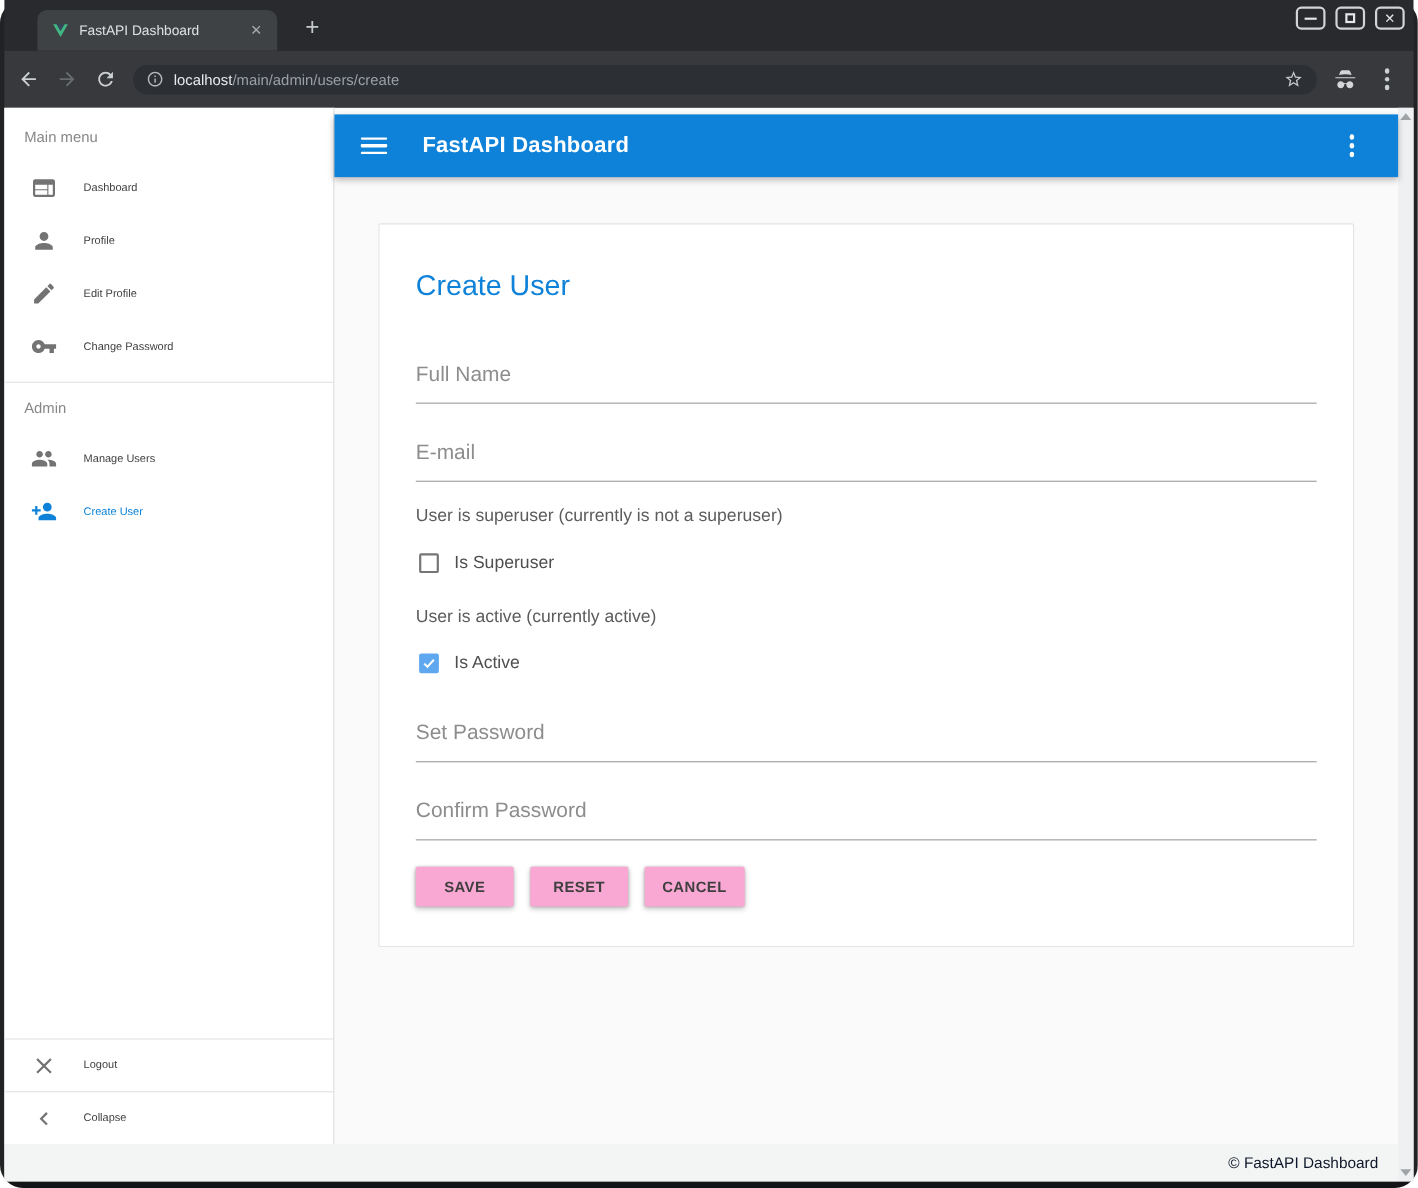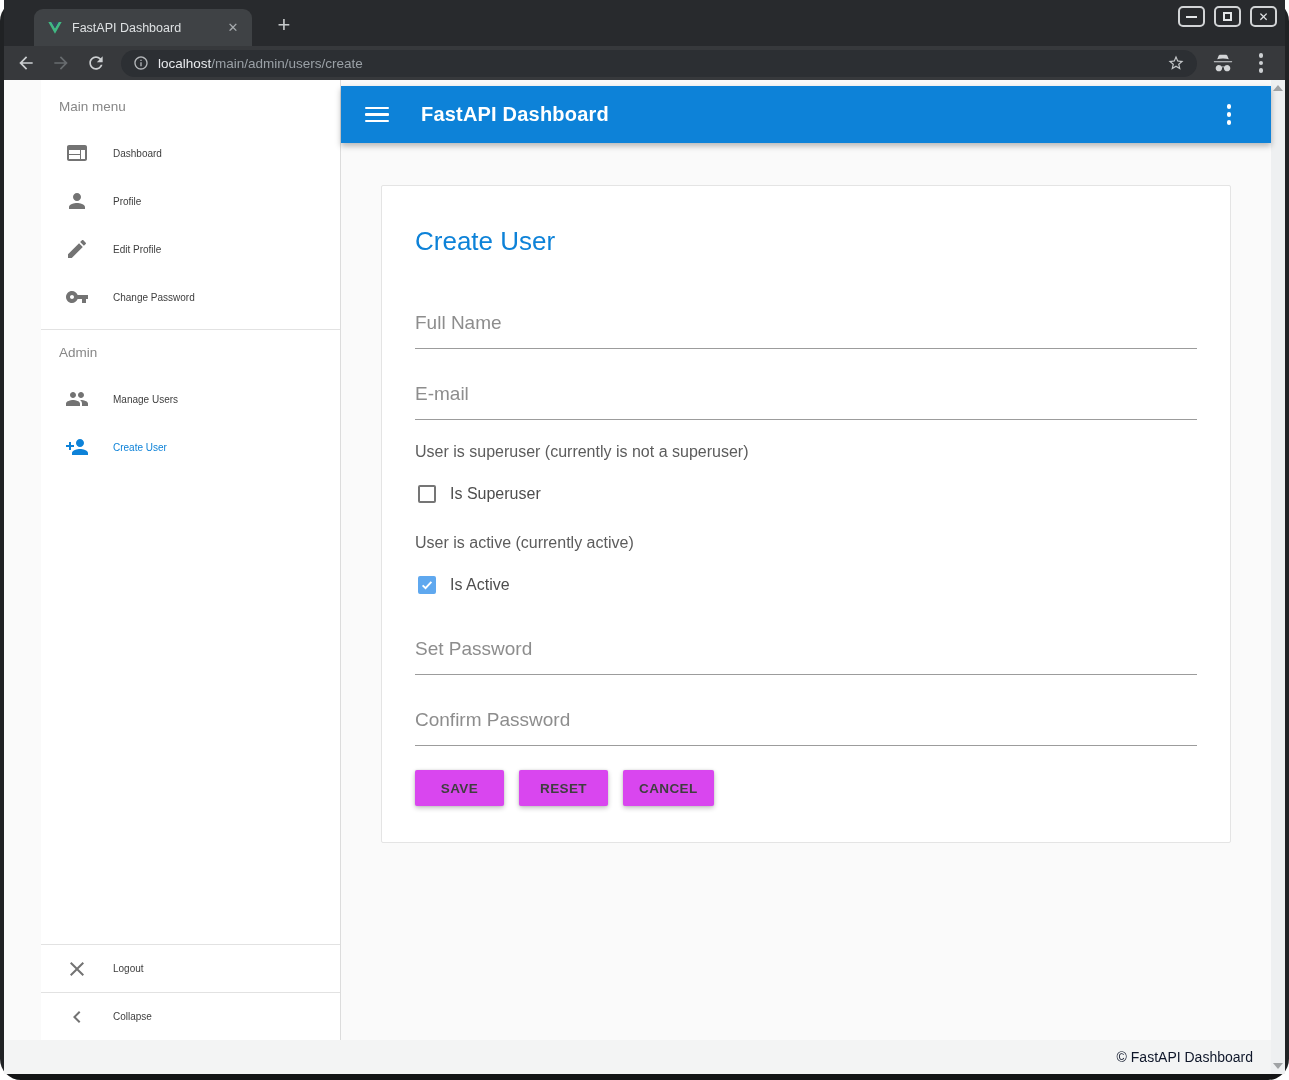--- a/index.html
+++ b/index.html
@@ -28,7 +28,7 @@
   .glyph-max { width:9px; height:9px; border:2px solid #e4e6e8; }
   .glyph-close { color:#e4e6e8; font-size:12px; line-height:1; }
 
-  .toolbar { height:34px; background:#37393c; display:flex; align-items:center;
+  .toolbar { height:52px; background:#37393c; display:flex; align-items:center;
     padding:0 12px; gap:15px; flex:none; }
   .nav-ic { width:20px; height:20px; flex:none; }
   .nav-ic svg { display:block; }

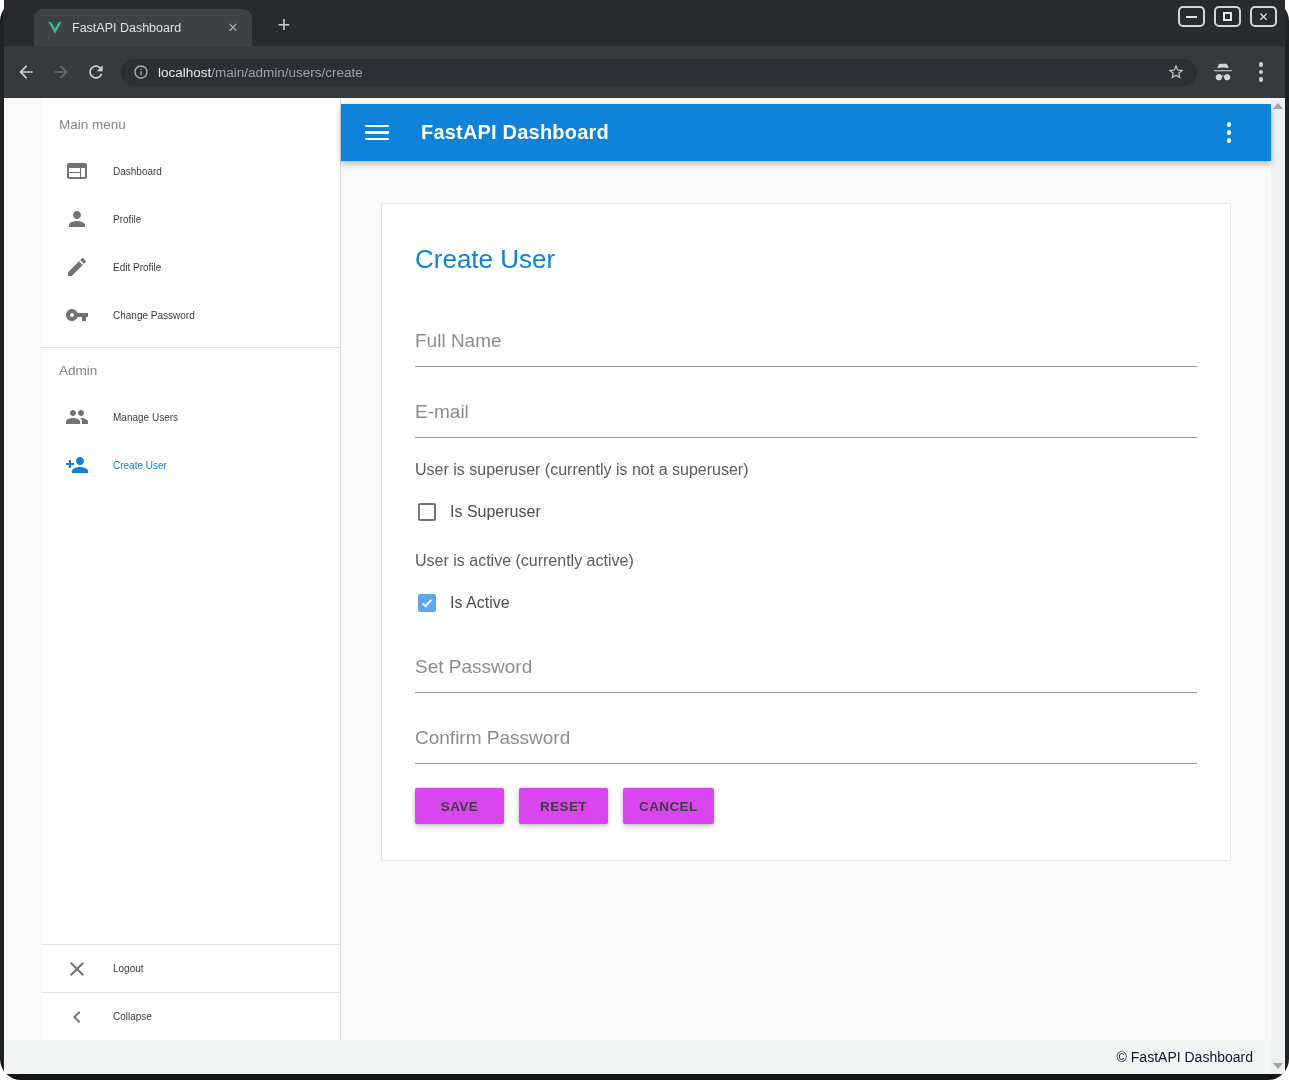--- a/index.html
+++ b/index.html
@@ -40,7 +40,7 @@
   
   .page { flex:1; position:relative; background:#fafafa; display:flex;
     flex-direction:column; min-height:0; padding-right:14px; }
-  .page-body { flex:1; display:flex; min-height:0;padding-left:37px; }
+  .page-body { flex:1; display:flex; min-height:0; }
 
   .sidebar { width:300px; background:#fff; border-right:1px solid #dcdcdc;
     display:flex; flex-direction:column; padding-top:10px; flex:none; }

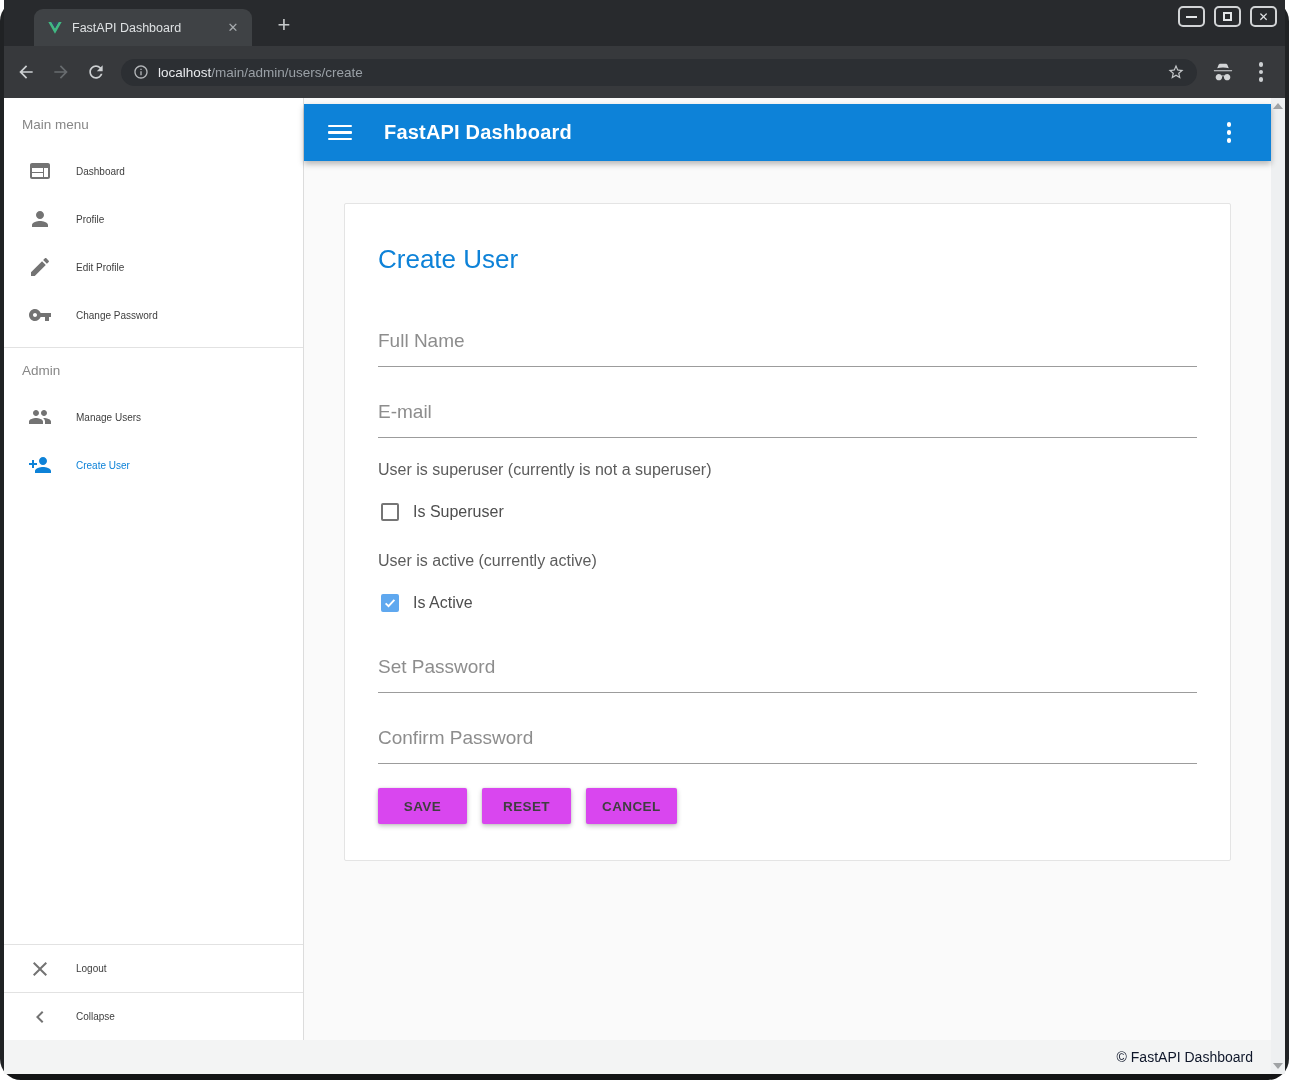--- a/index.html
+++ b/index.html
@@ -87,7 +87,7 @@
 
   .btn-row { margin-top:24px; display:flex; gap:15px; }
   .btn { min-width:89px; height:36px; padding:0 16px; border:none; border-radius:2px;
-    background:#d946ef; color:#3f3f3f; font-size:13.5px; font-weight:bold;
+    background:#f9a8d4; color:#3f3f3f; font-size:13.5px; font-weight:bold;
     letter-spacing:.4px; font-family:inherit; cursor:pointer;
     box-shadow:0 2px 5px rgba(0,0,0,.24), 0 0 2px rgba(0,0,0,.12); }
 

